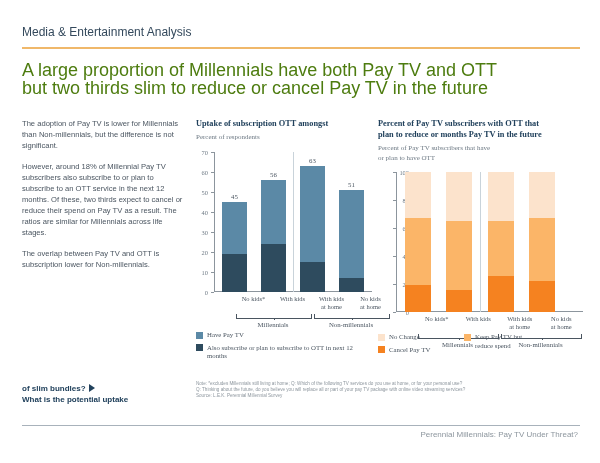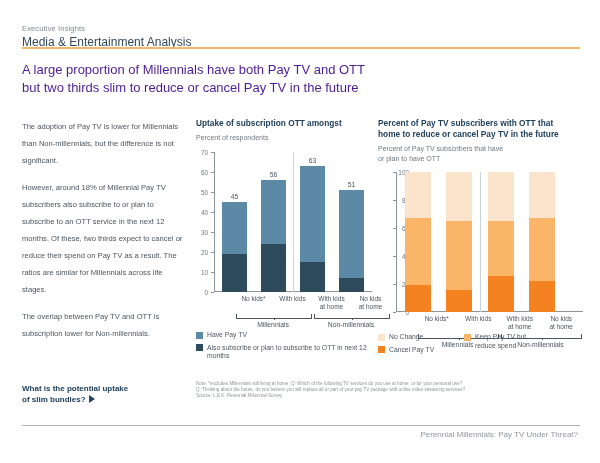--- a/index.html
+++ b/index.html
@@ -90,7 +90,6 @@
 <div class="page">
 
   <div class="hdr">
-    <div class="hdr-eyebrow">Executive Insights</div>
     <div class="hdr-title">Media &amp; Entertainment Analysis</div>
   </div>
   <div class="hdr-rule"></div>

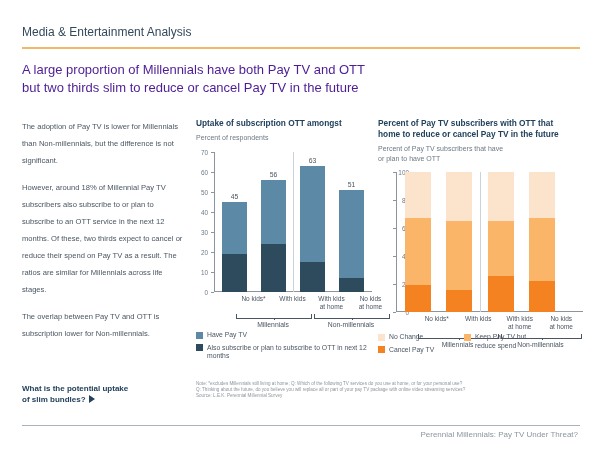--- a/index.html
+++ b/index.html
@@ -21,7 +21,7 @@
 
   
   .headline{position:absolute;left:22px;top:61px;width:540px;
-    font-size:13px;line-height:18px;color:#4c1d95;}
+    font-size:18px;line-height:18px;color:#4d7c0f;}
   .headline div{white-space:nowrap;}
 
   

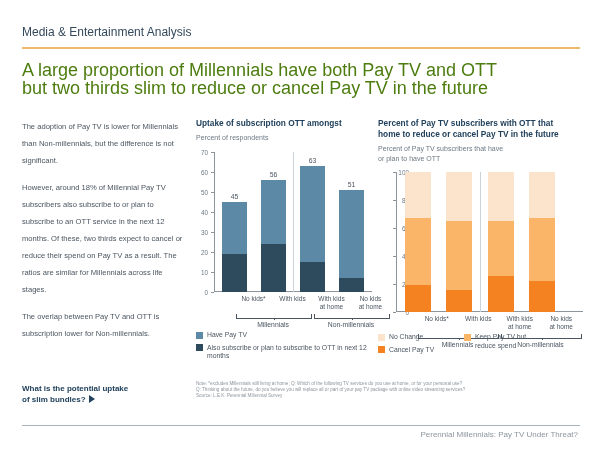--- a/index.html
+++ b/index.html
@@ -26,7 +26,7 @@
 
   
   .commentary{position:absolute;left:22px;top:118px;width:162px;
-    font-size:7.6px;line-height:17px;color:#4a5560;}
+    font-size:7.6px;line-height:11px;color:#4a5560;}
   .commentary p{margin:0 0 10px 0;}
 
   

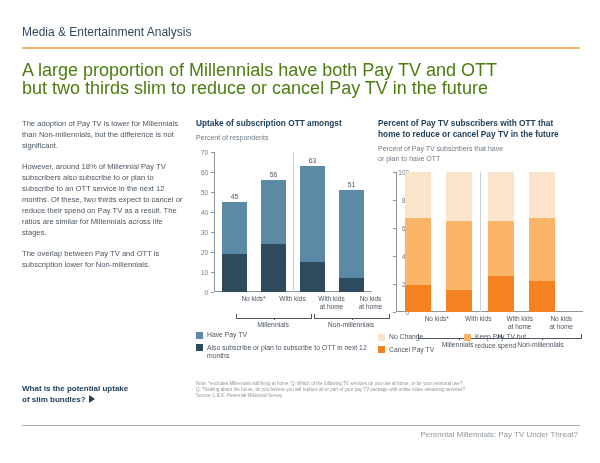--- a/index.html
+++ b/index.html
@@ -30,7 +30,7 @@
   .commentary p{margin:0 0 10px 0;}
 
   
-  .panel{position:absolute;top:118px;}
+  .panel{position:absolute;top:118px;font-family:Liberation Serif, serif;}
   .panel-left{left:196px;width:176px;}
   .panel-right{left:378px;width:205px;}
   .panel-title{font-size:8.3px;line-height:11px;color:#21415c;font-weight:bold;}

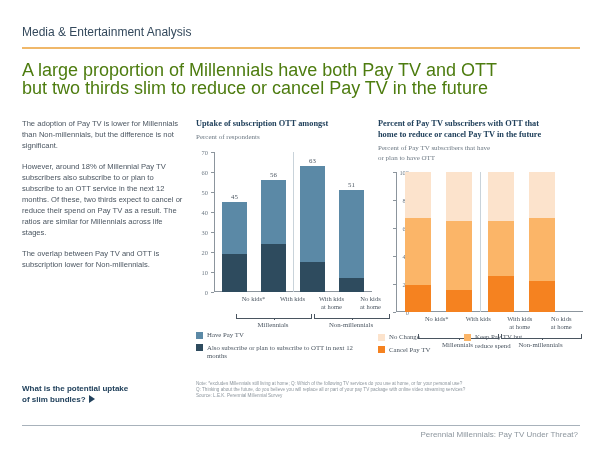--- a/index.html
+++ b/index.html
@@ -190,7 +190,7 @@
   <div class="panel panel-right">
     <div class="panel-title">
       <div>Percent of Pay TV subscribers with OTT that</div>
-      <div>home to reduce or cancel Pay TV in the future</div>
+      <div>plan to reduce or months Pay TV in the future</div>
     </div>
     <div class="panel-sub">
       <div>Percent of Pay TV subscribers that have</div>

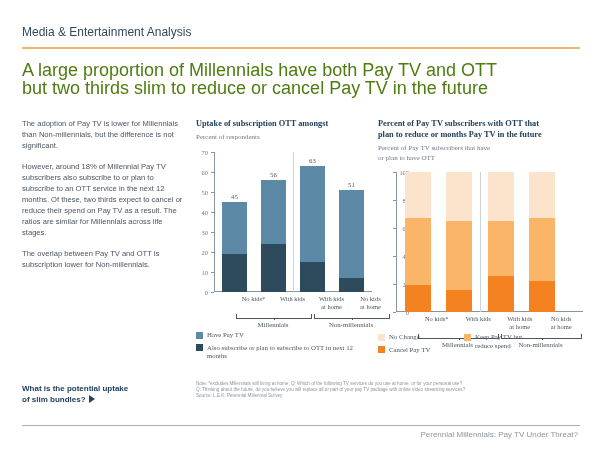--- a/index.html
+++ b/index.html
@@ -281,8 +281,8 @@
   </div>
 
   <div class="cta">
+    <div><span>of slim bundles?</span><span class="tri"></span></div>
     <div>What is the potential uptake</div>
-    <div><span>of slim bundles?</span><span class="tri"></span></div>
   </div>
 
   <div class="note">

